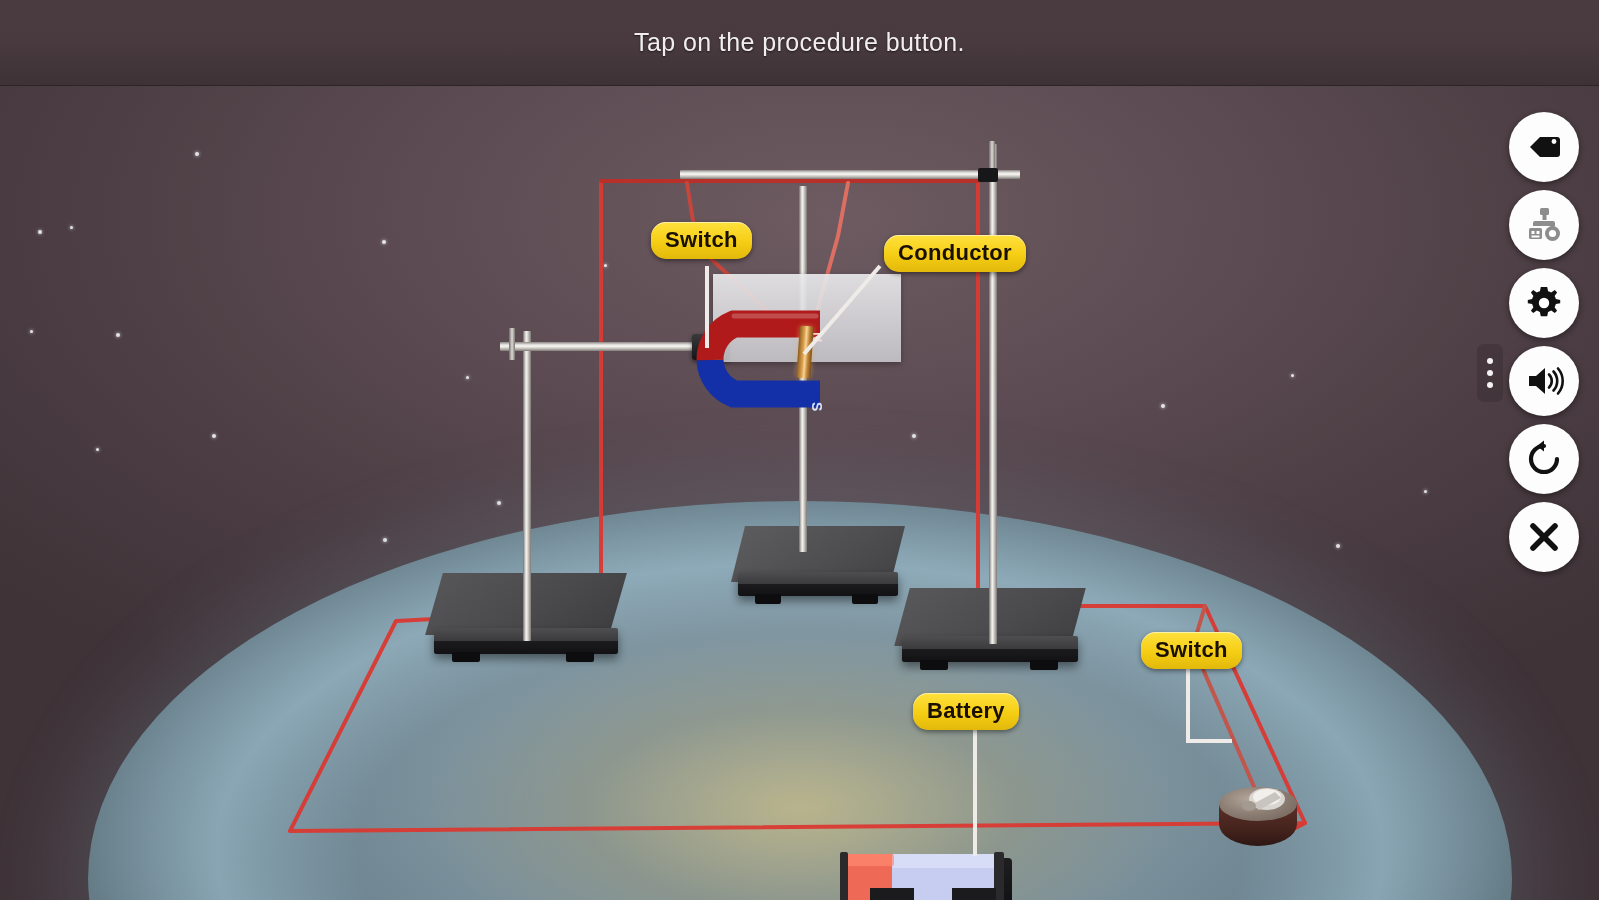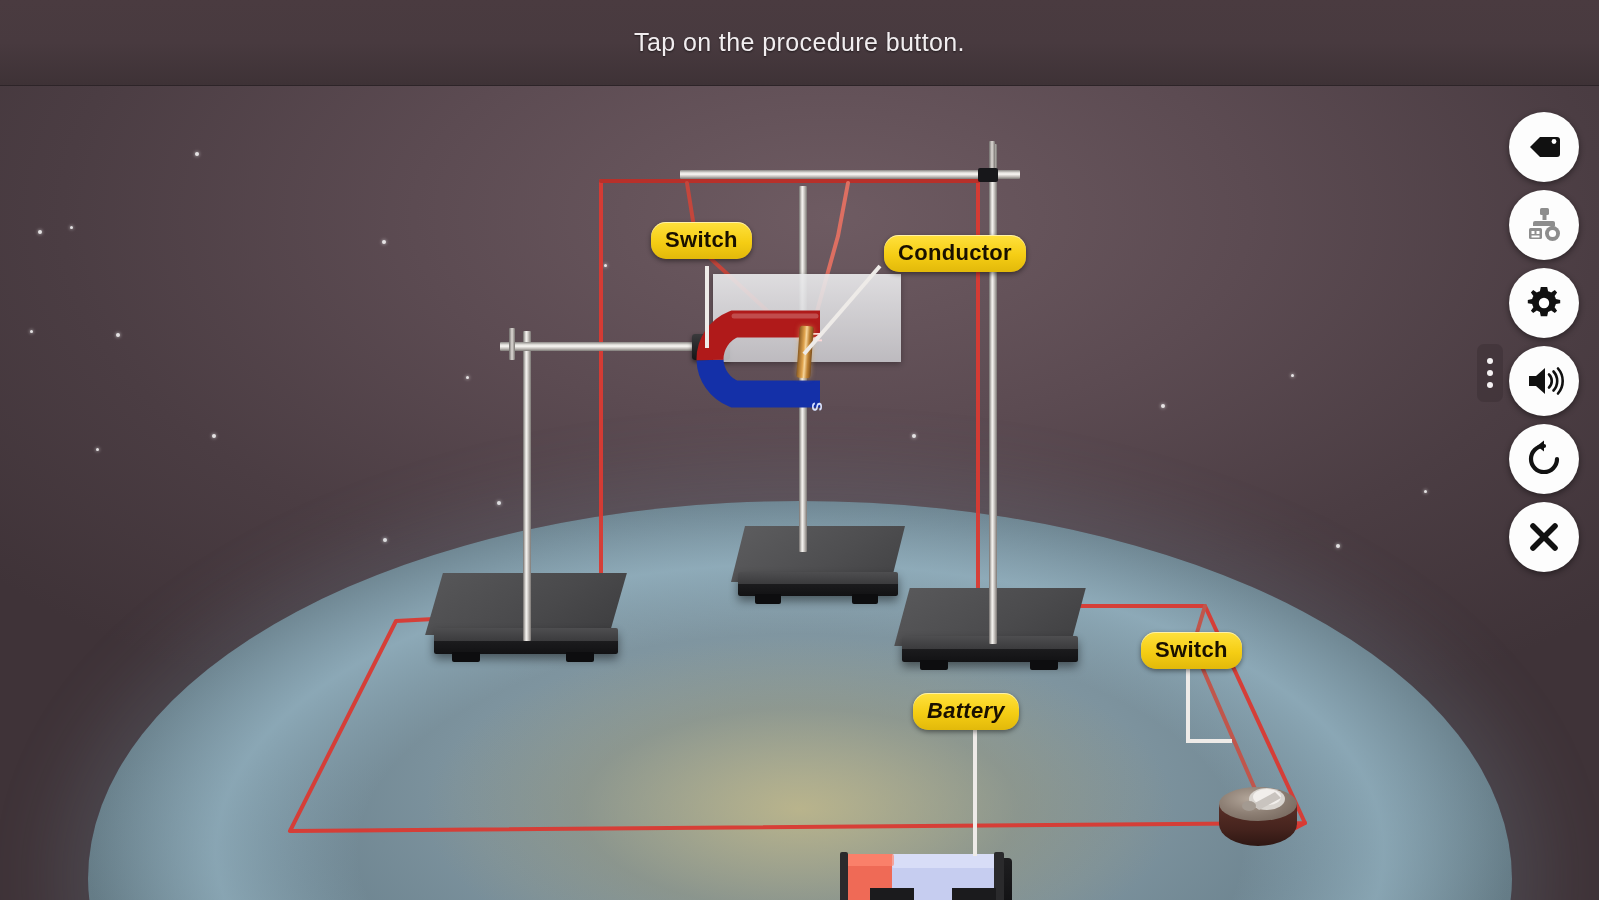--- a/index.html
+++ b/index.html
@@ -210,7 +210,7 @@
 
     <div class="label-badge" style="left:651px;top:136px;">Switch</div>
     <div class="label-badge" style="left:884px;top:149px;">Conductor</div>
-    <div class="label-badge" style="left:913px;top:607px;font-style:italic;">Battery</div>
+    <div class="label-badge" style="left:913px;top:607px;">Battery</div>
     <div class="label-badge" style="left:1141px;top:546px;">Switch</div>
 
   </div>

